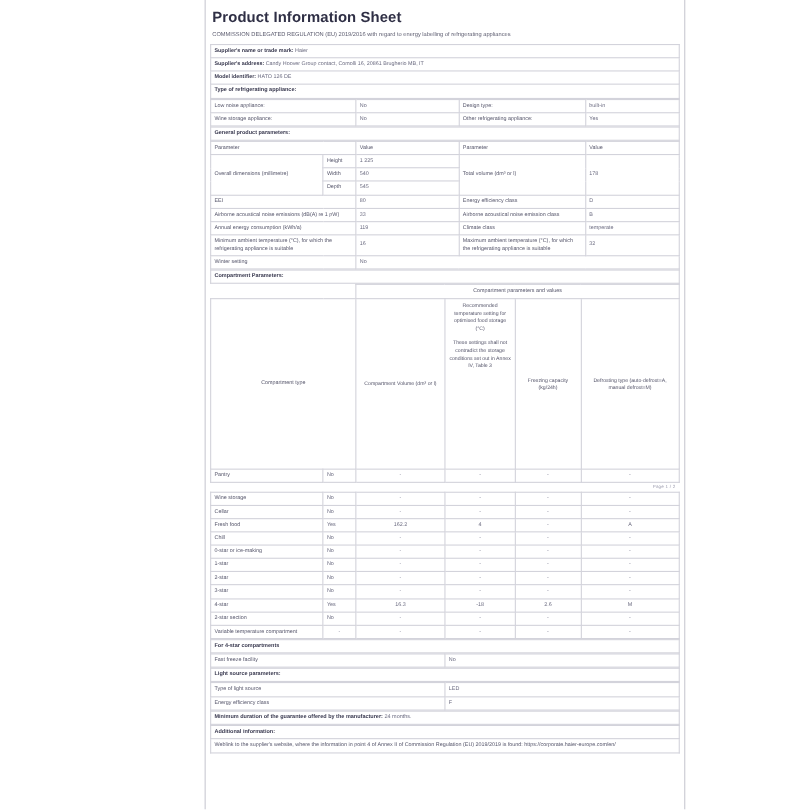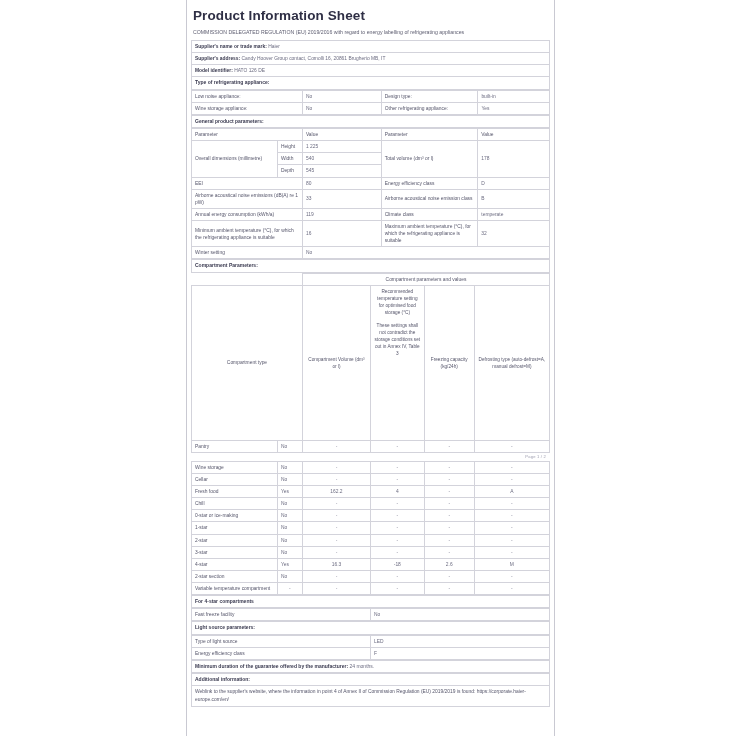--- a/index.html
+++ b/index.html
@@ -24,7 +24,7 @@
     position: absolute;
     left: 186px;
     top: 0;
-    width: 369px;
+    width: 437px;
     height: 736px;
     border-left: 1px solid #c9c9d2;
     border-right: 1px solid #c9c9d2;

